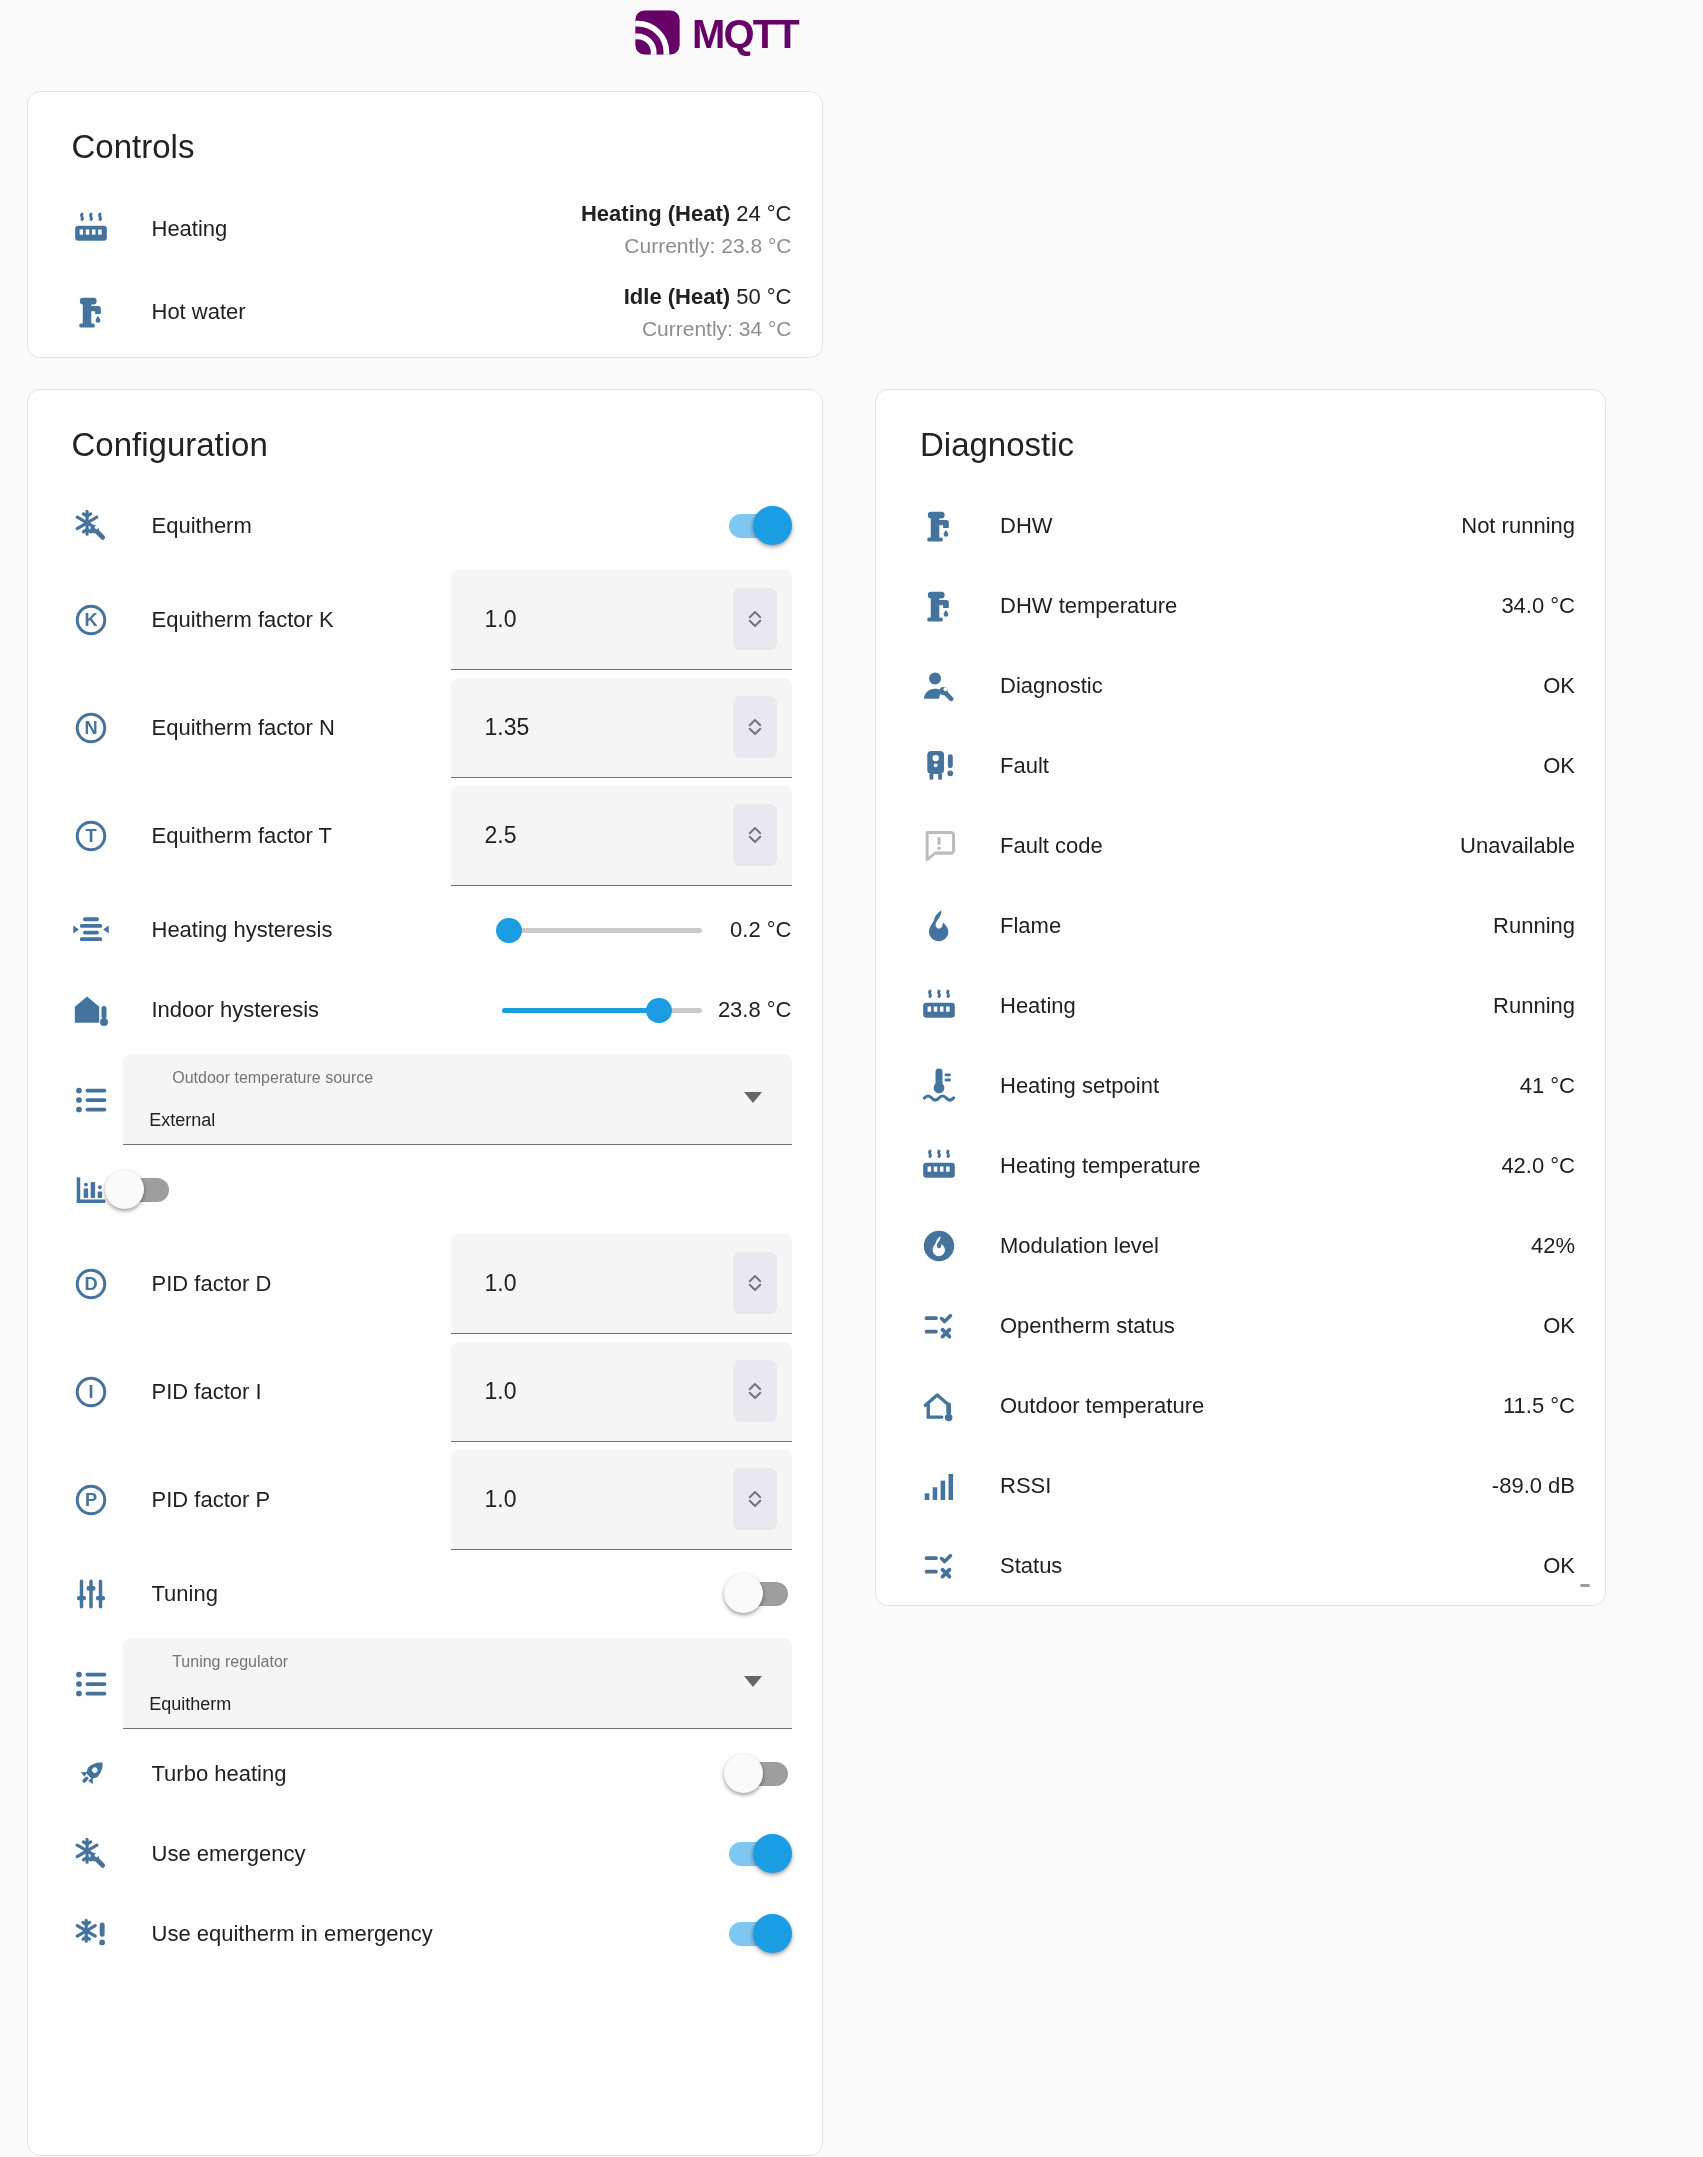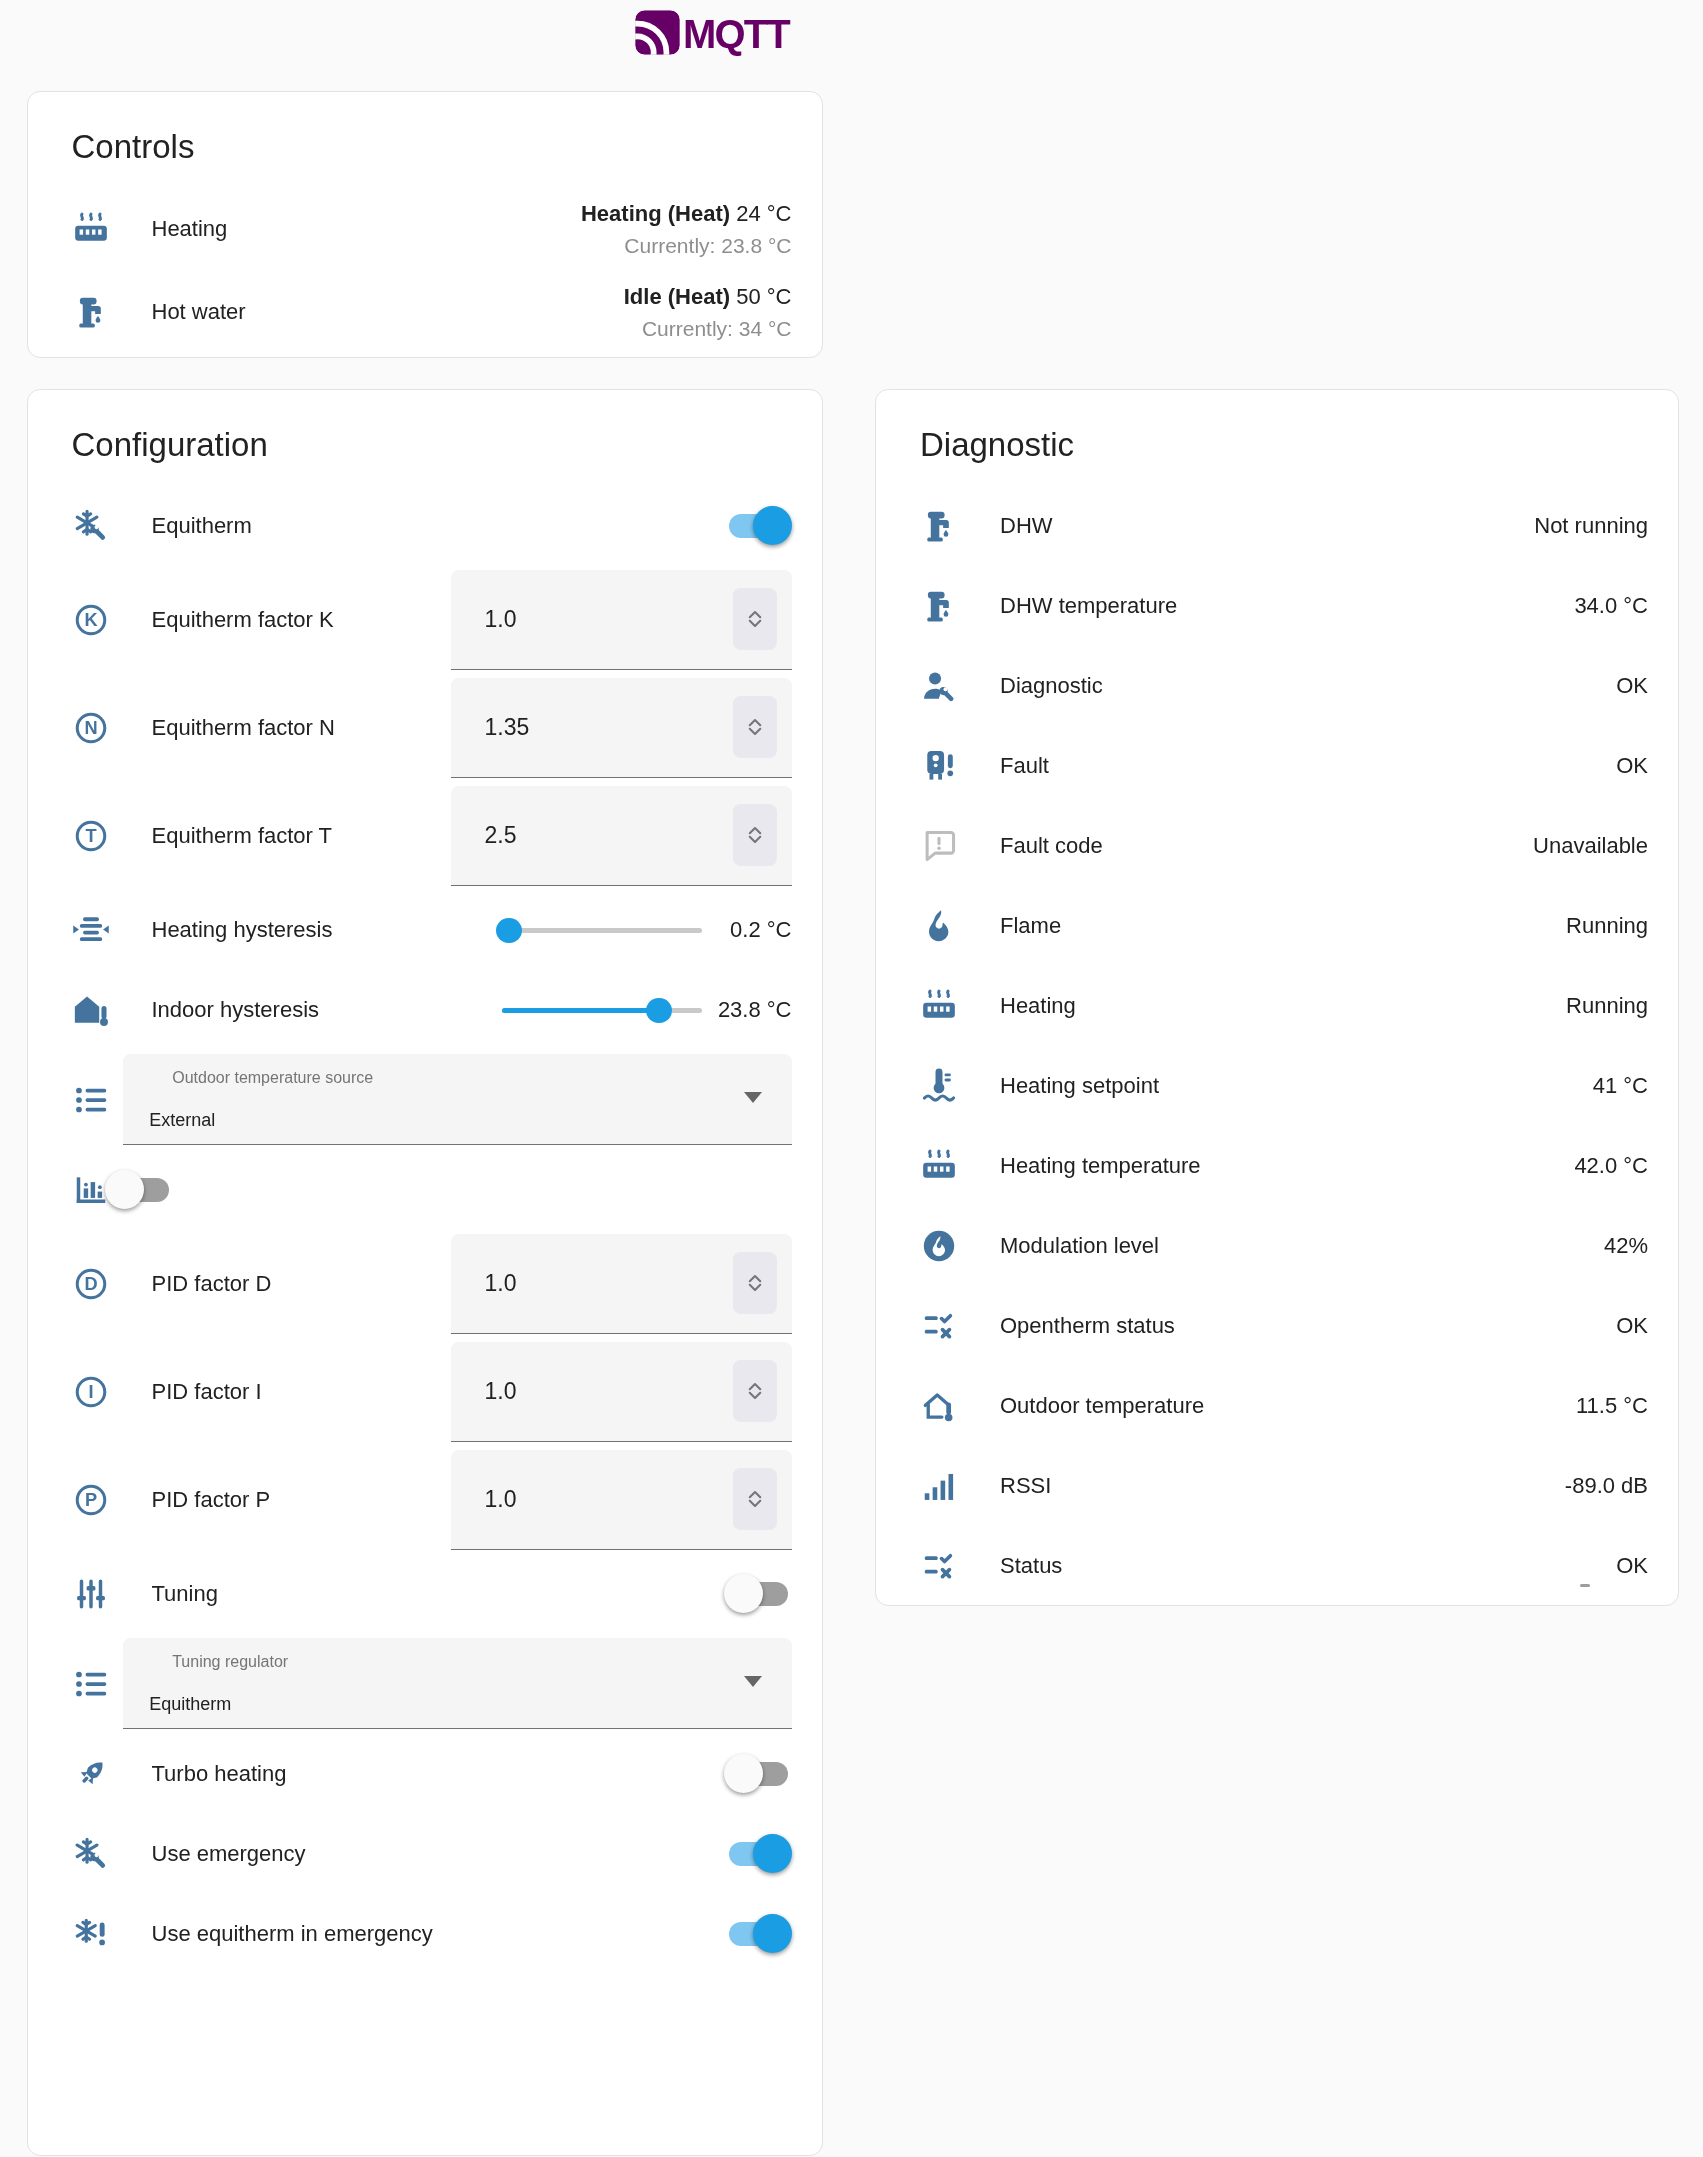--- a/index.html
+++ b/index.html
@@ -10,7 +10,7 @@
     color:#212121;
   }
   
-  .logo{position:absolute;top:7.6px;left:632px;height:53px;display:flex;align-items:center;gap:0;}
+  .logo{position:absolute;top:7.6px;left:632px;height:53px;display:flex;align-items:center;gap:9px;}
   .logo-text{font-size:40px;font-weight:bold;color:#660066;letter-spacing:-1.9px;line-height:1;}
   
   .card{

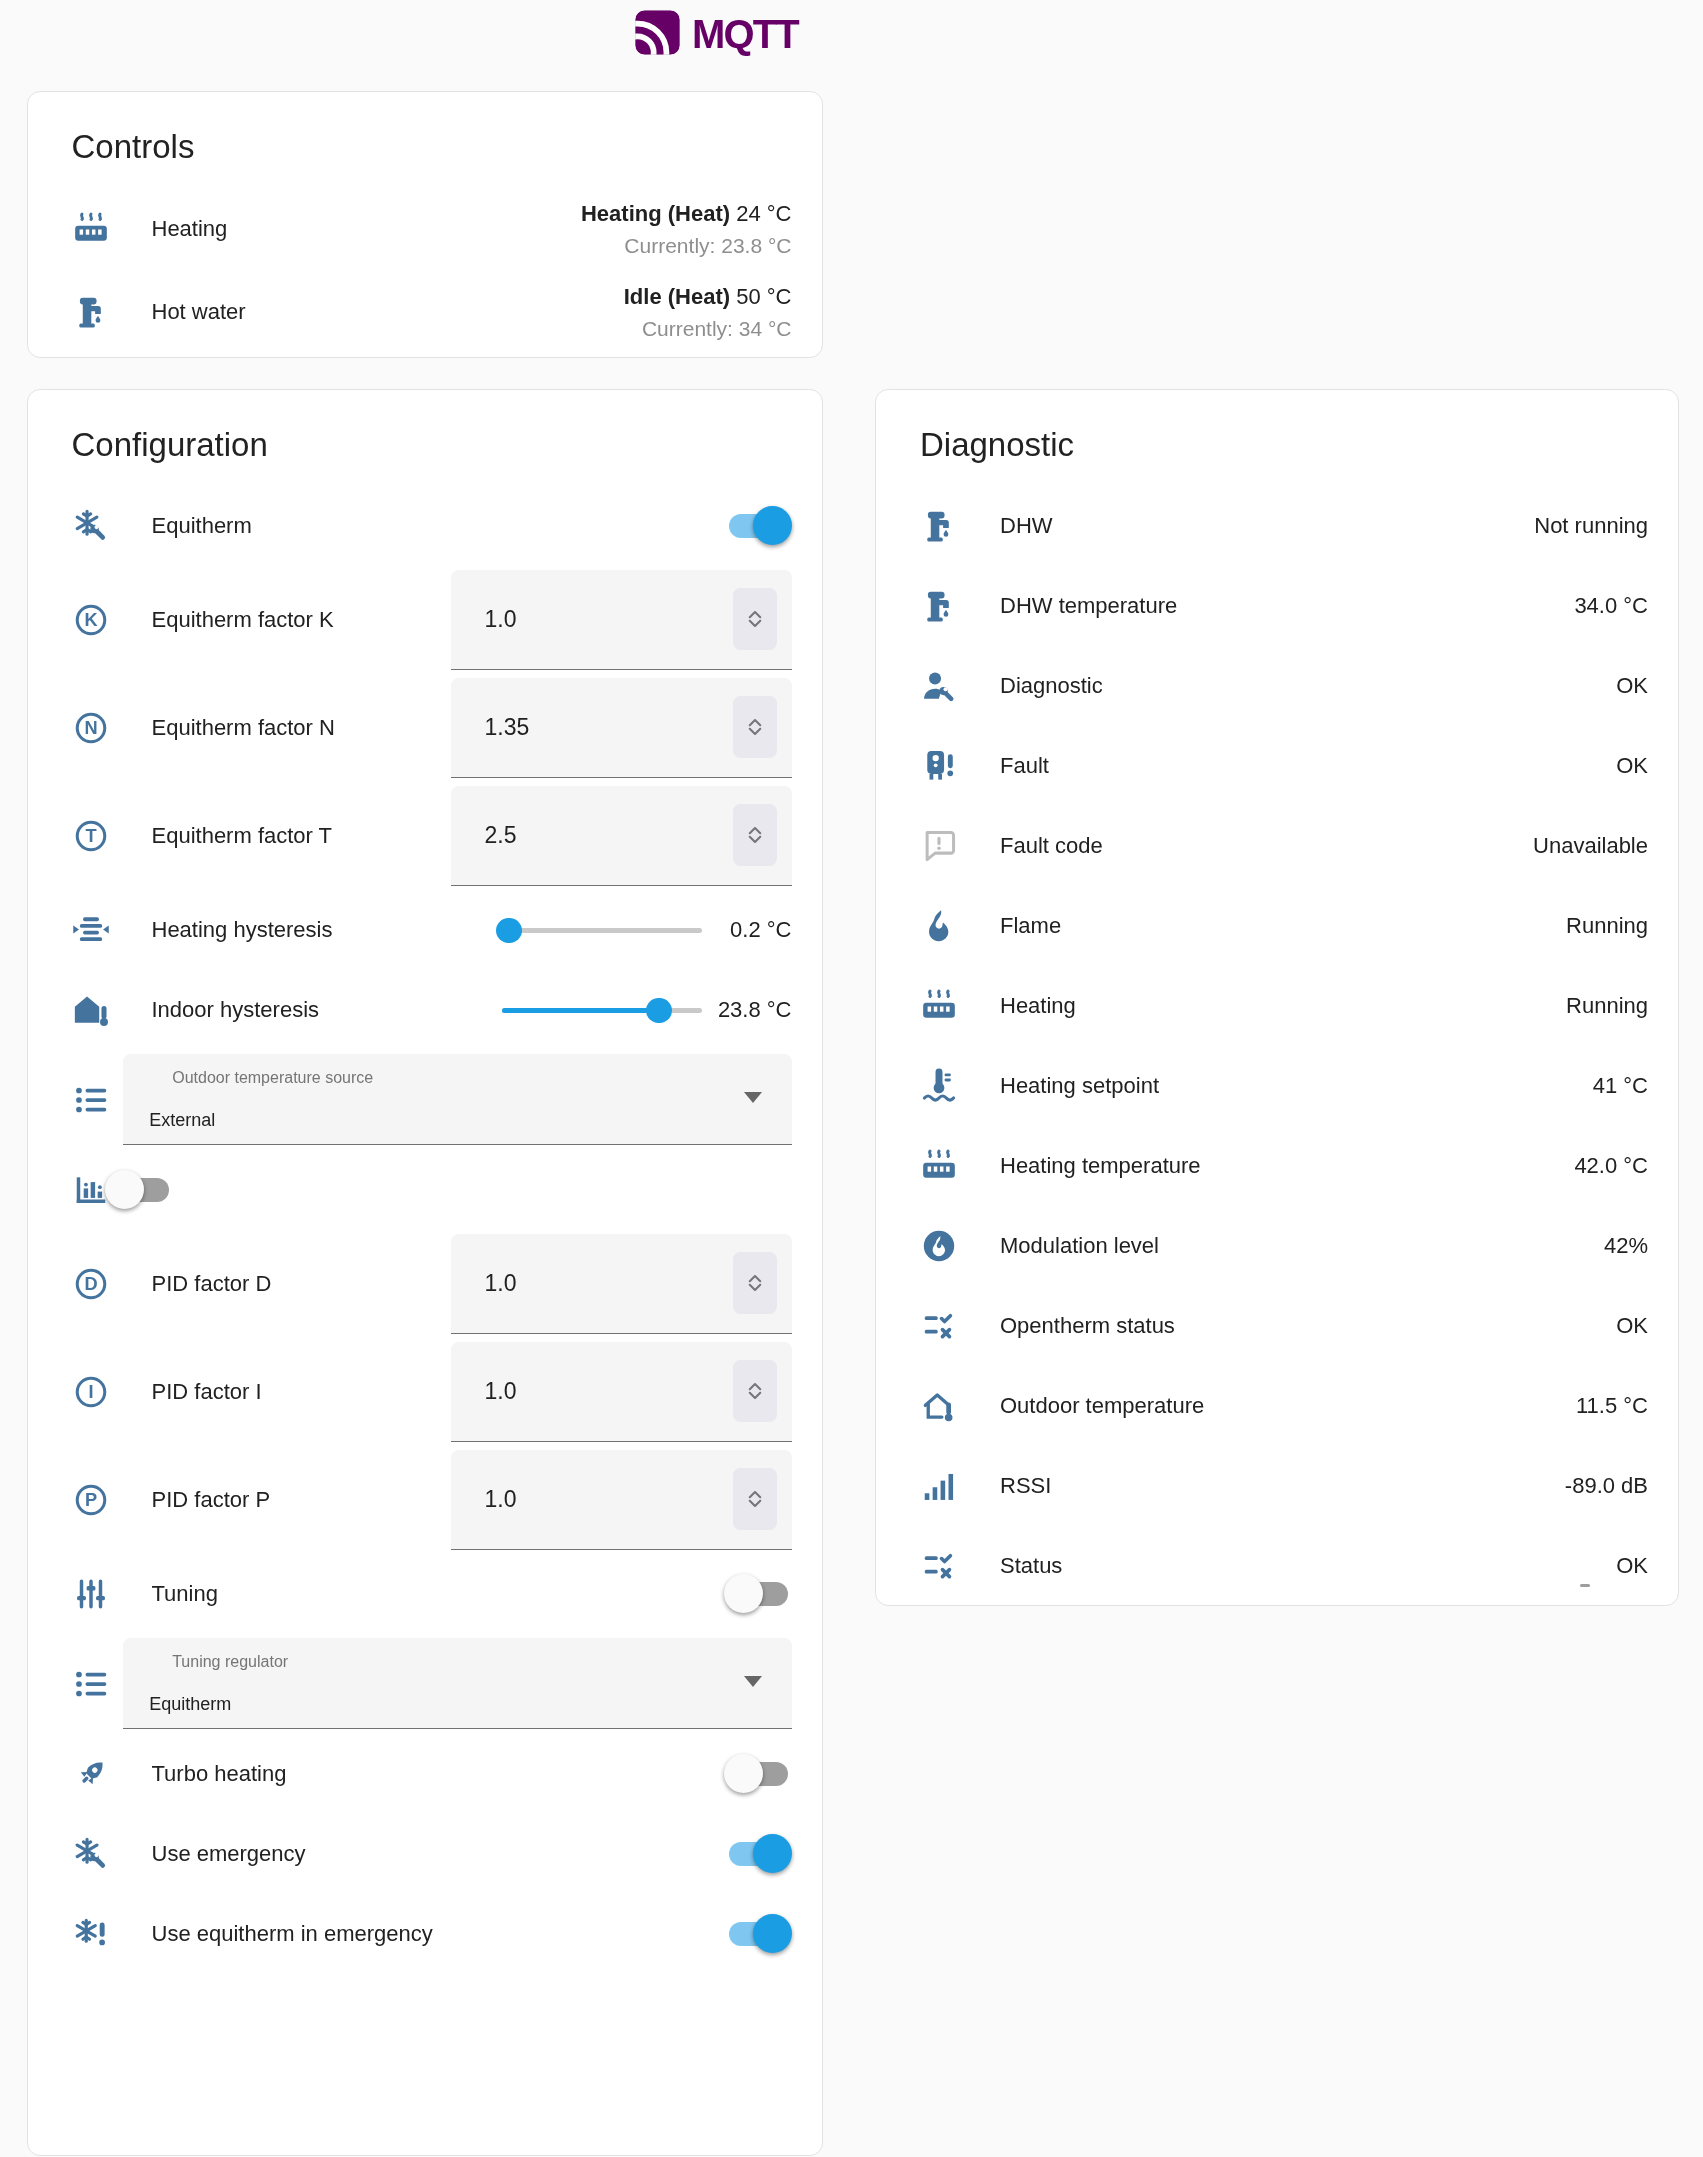--- a/index.html
+++ b/index.html
@@ -19,7 +19,7 @@
   }
   .card-controls{left:26.5px;top:91px;width:796px;height:267px;}
   .card-config{left:26.5px;top:389px;width:796px;height:1767px;}
-  .card-diag{left:875px;top:389px;width:804px;height:1217px;}
+  .card-diag{left:875px;top:389px;width:731px;height:1217px;}
   .card-title{font-size:33px;font-weight:400;color:#222;margin:5.7px 0 21px 0;line-height:1.25;}
   
   .row{display:flex;align-items:center;min-height:80px;}

